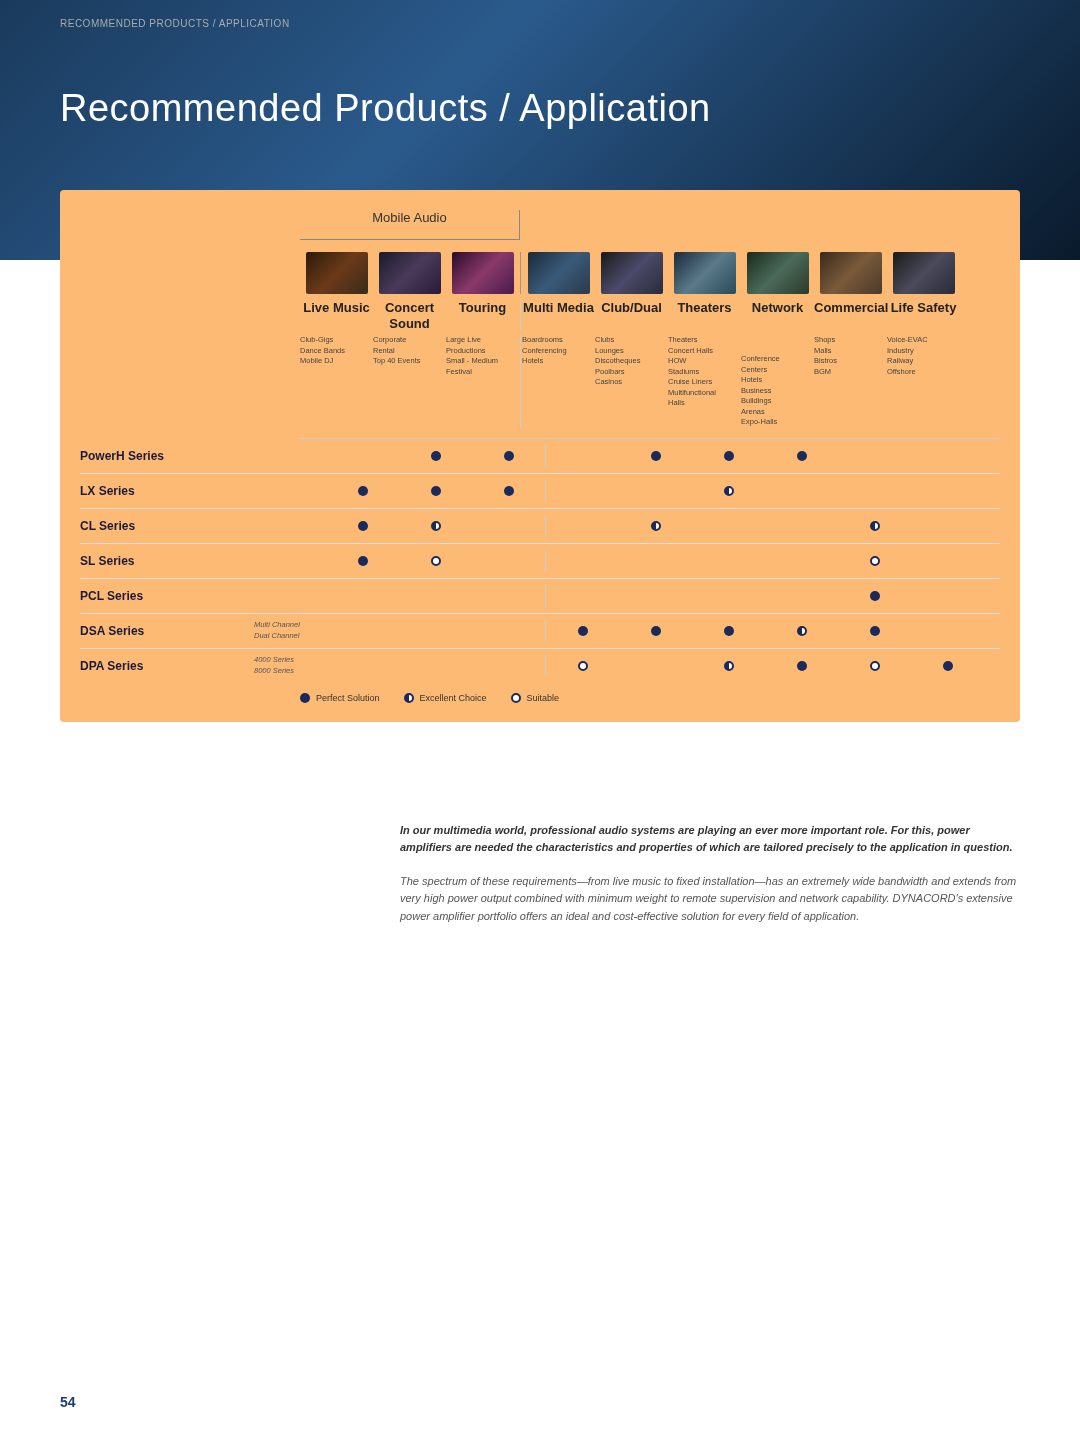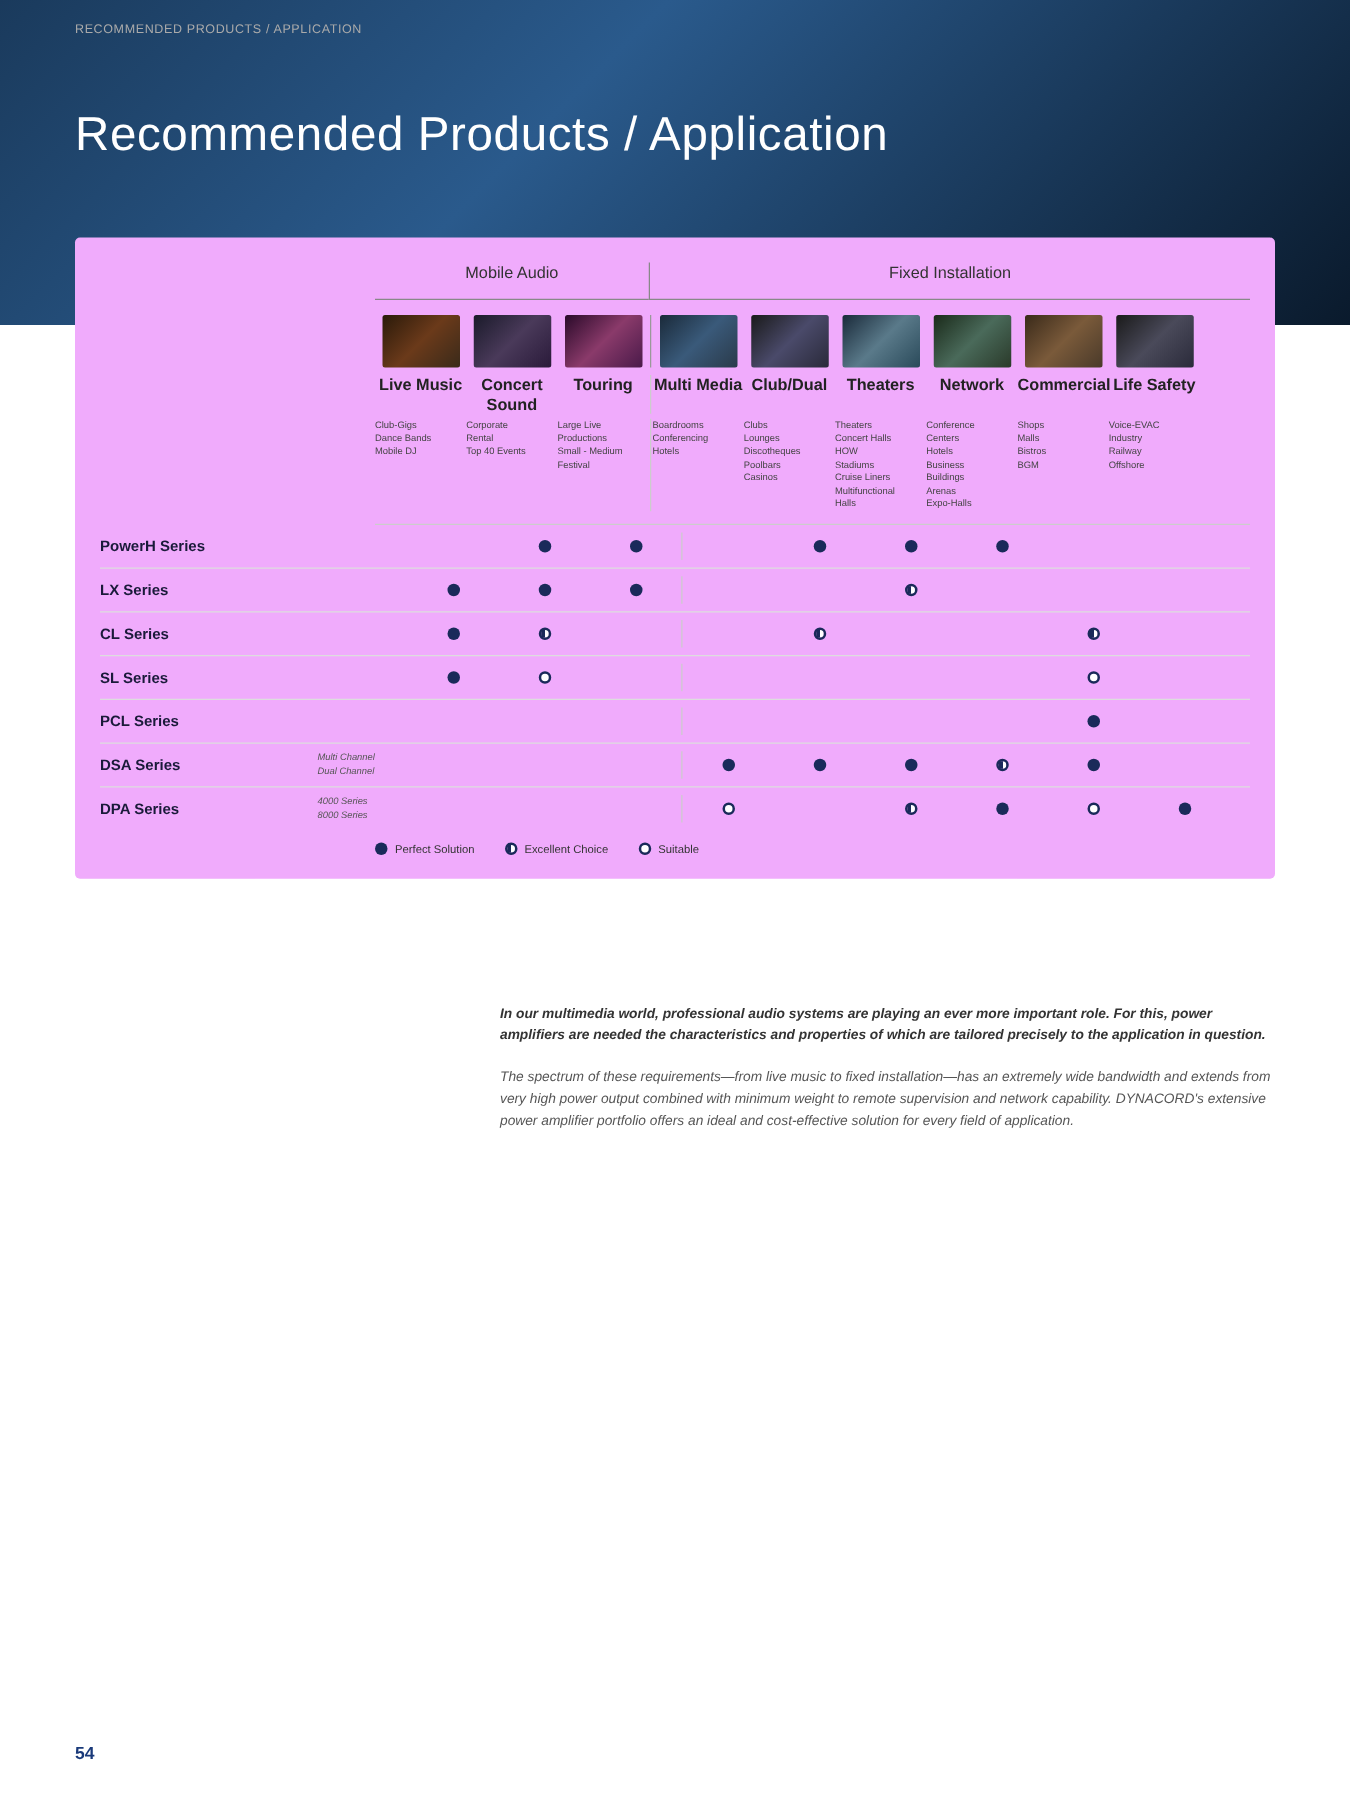--- a/index.html
+++ b/index.html
@@ -52,7 +52,7 @@
 
     
     .table-container {
-      background: #f0abfc;
+      background: #fdba74;
       border-radius: 4px;
       padding: 20px 20px 15px 20px;
       overflow-x: auto;

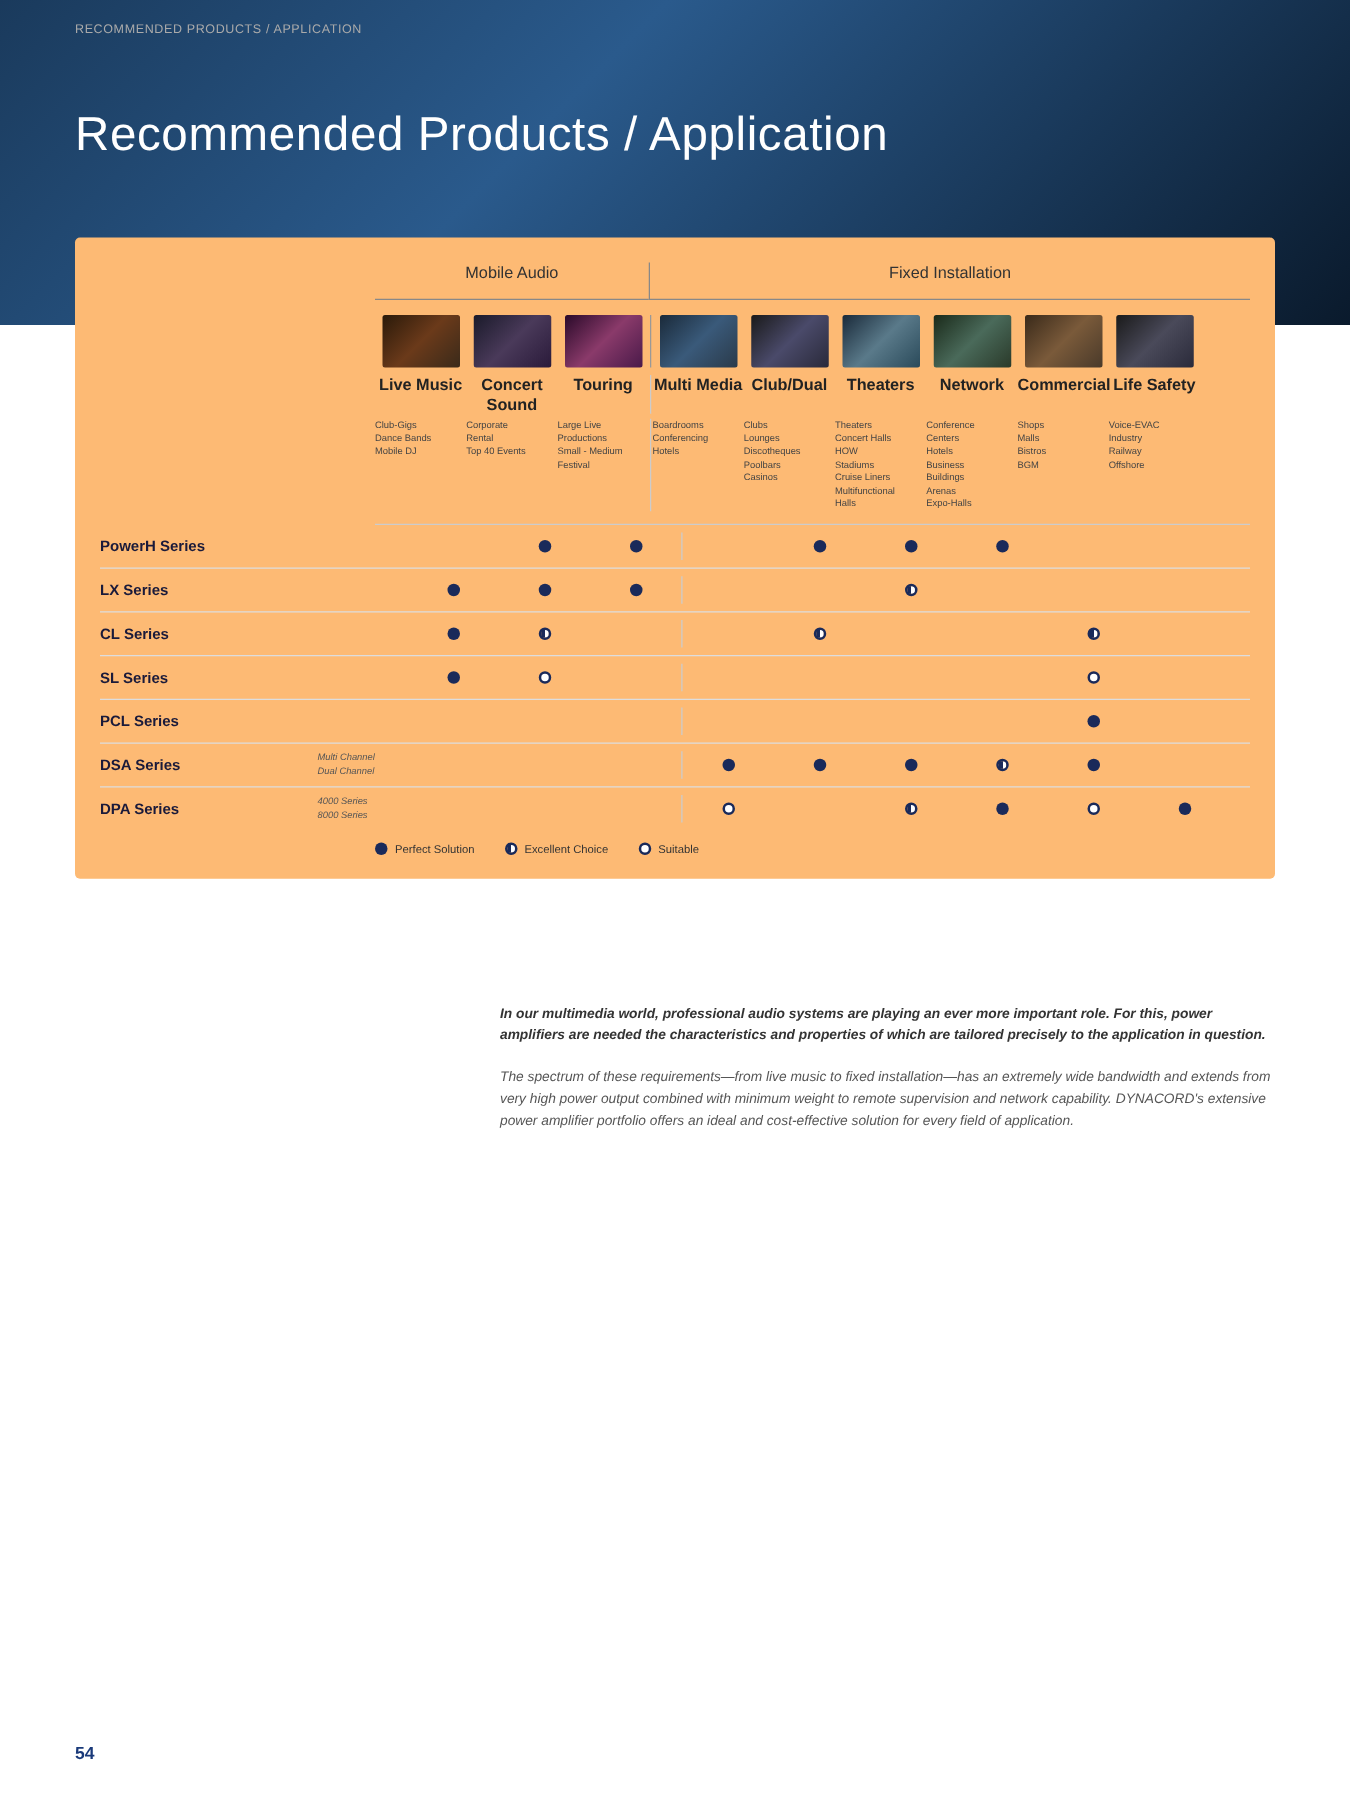--- a/index.html
+++ b/index.html
@@ -284,9 +284,6 @@
         <span class="category-label">Mobile Audio</span>
       </div>
       <div style="width:1px; background:#888; height:30px; margin-top:0;"></div>
-      <div style="display:flex; flex-direction:column; align-items:center; flex:1; border-bottom:1px solid #888;">
-        <span class="category-label">Fixed Installation</span>
-      </div>
     </div>
 
     <div class="images-row" id="images-row">

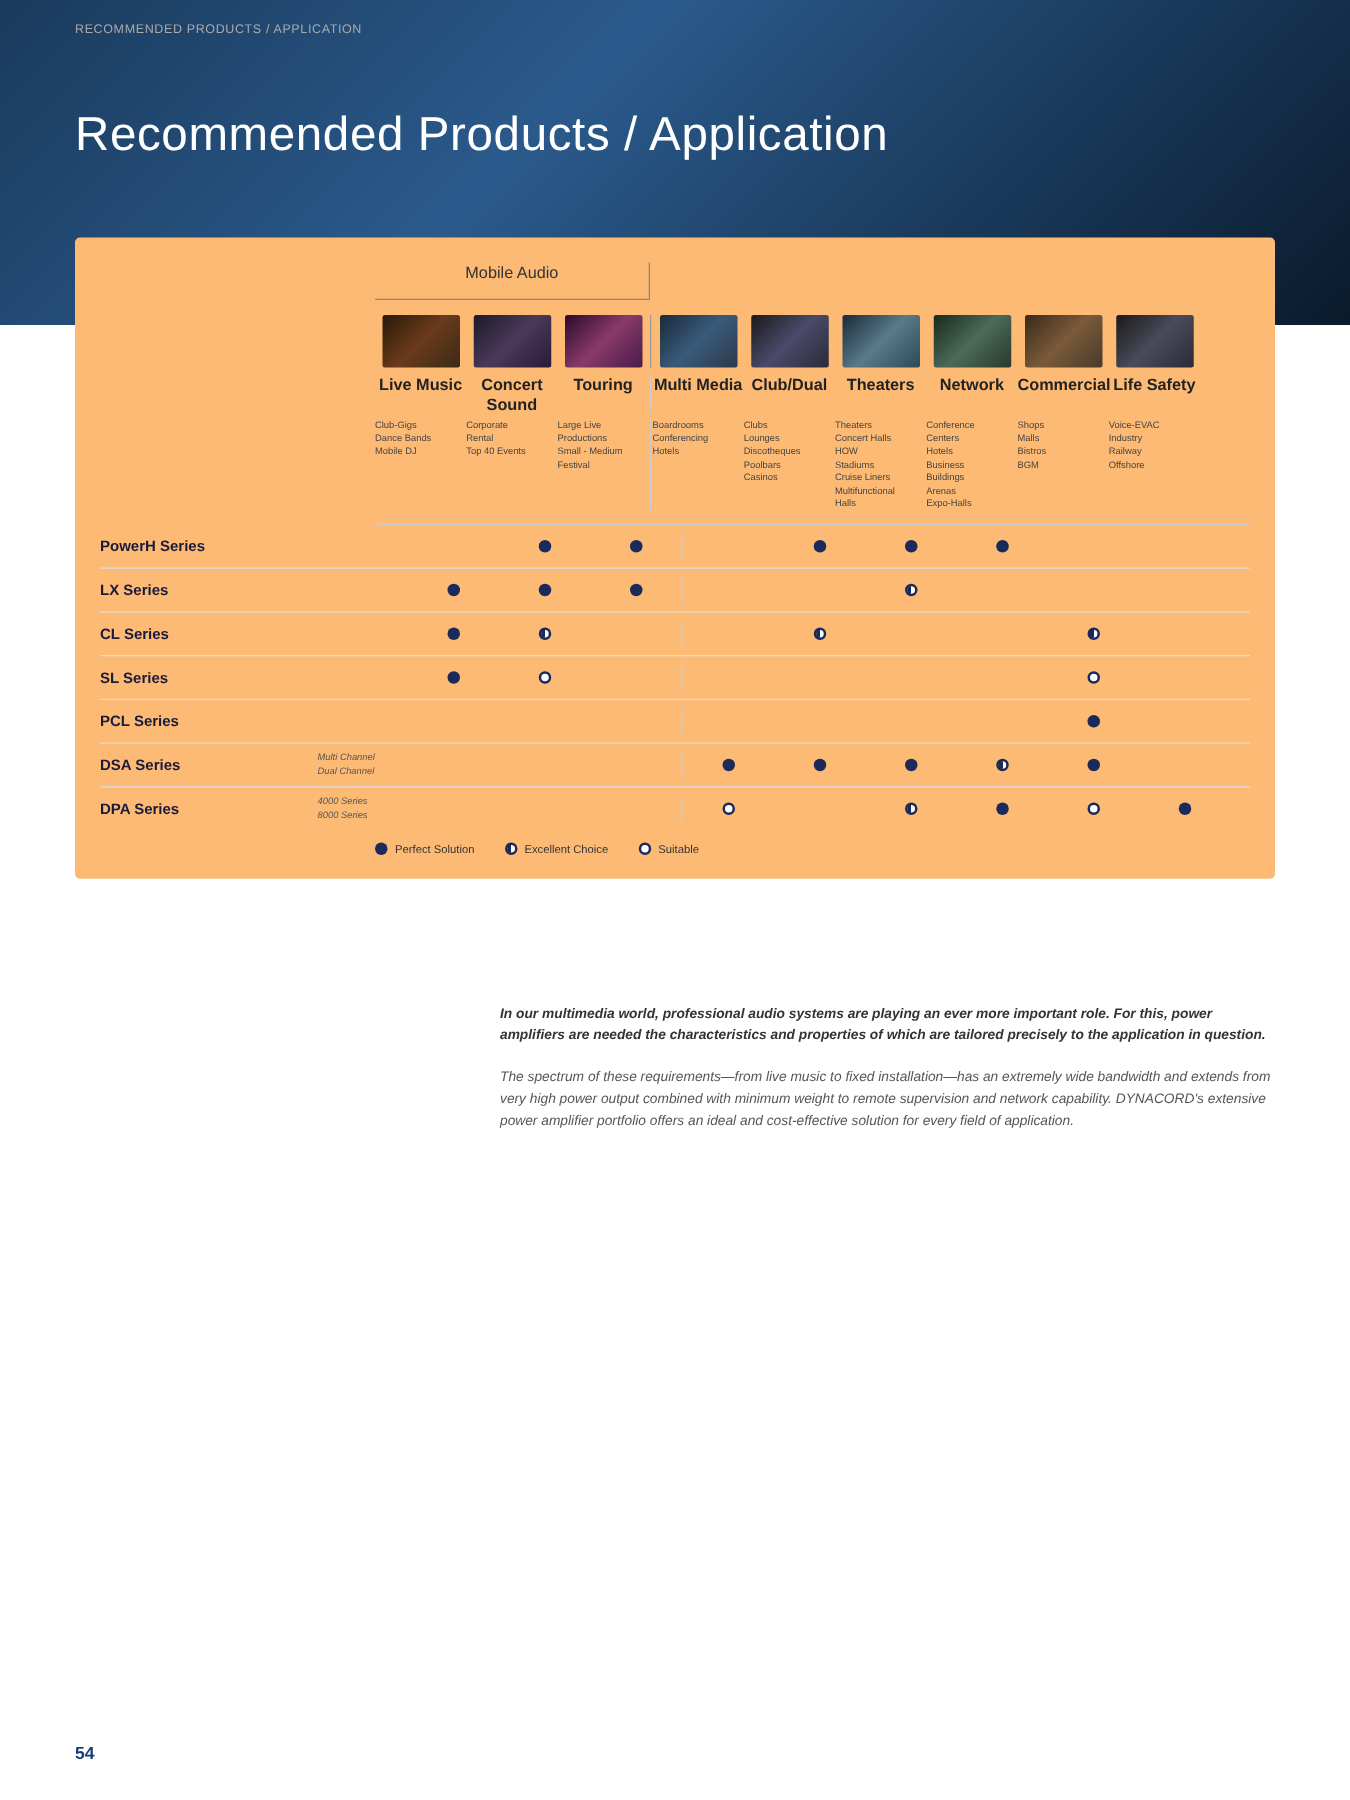--- a/index.html
+++ b/index.html
@@ -357,7 +357,7 @@
 Cruise Liners
 Multifunctional
 Halls</div>
-        <div class="col-desc" style="white-space: pre-line;">Conference
+        <div class="col-desc" style="white-space: pre-line; margin-top: 19px;">Conference
 Centers
 Hotels
 Business

